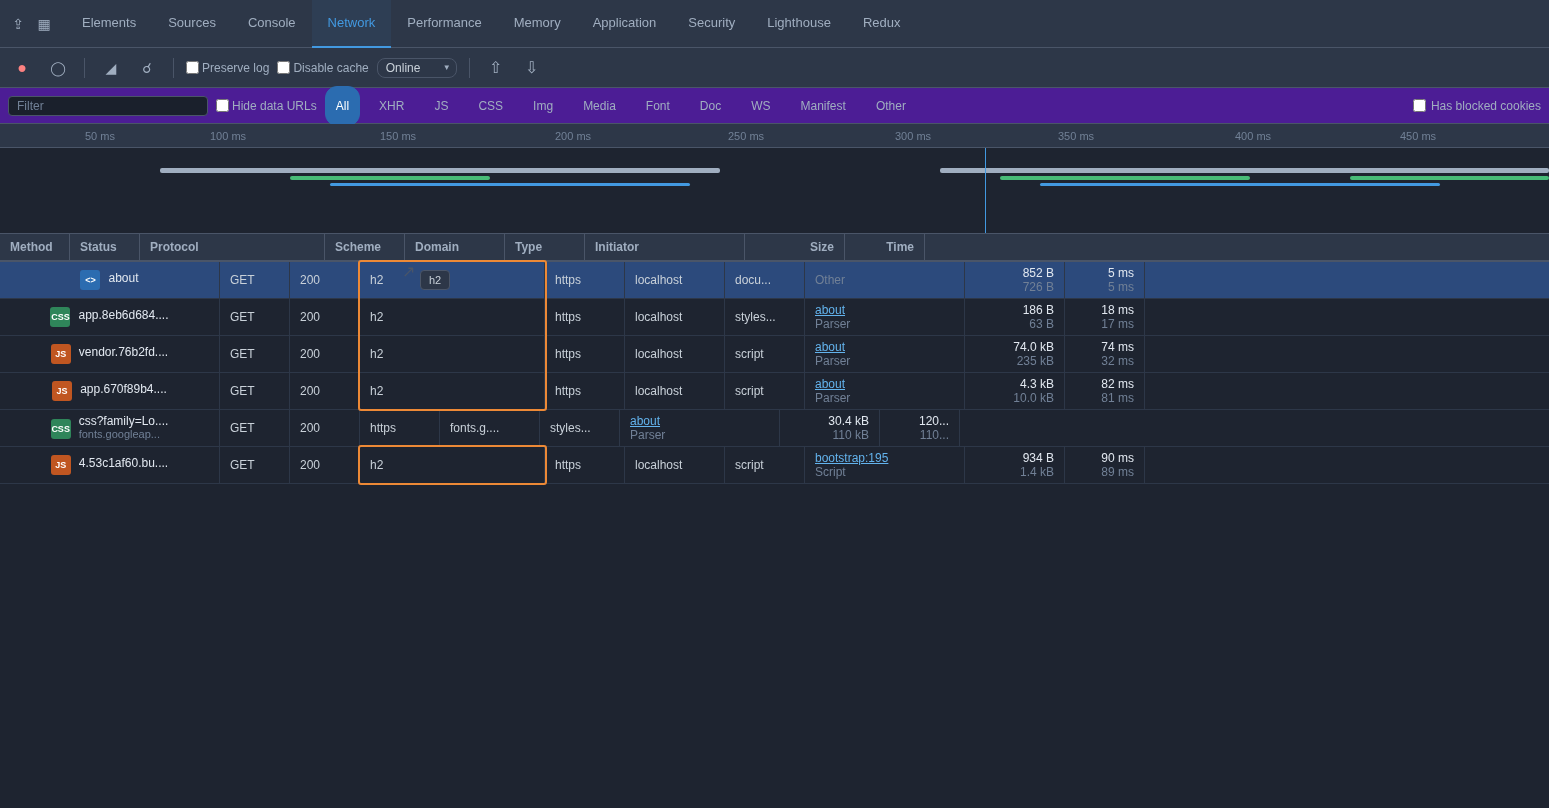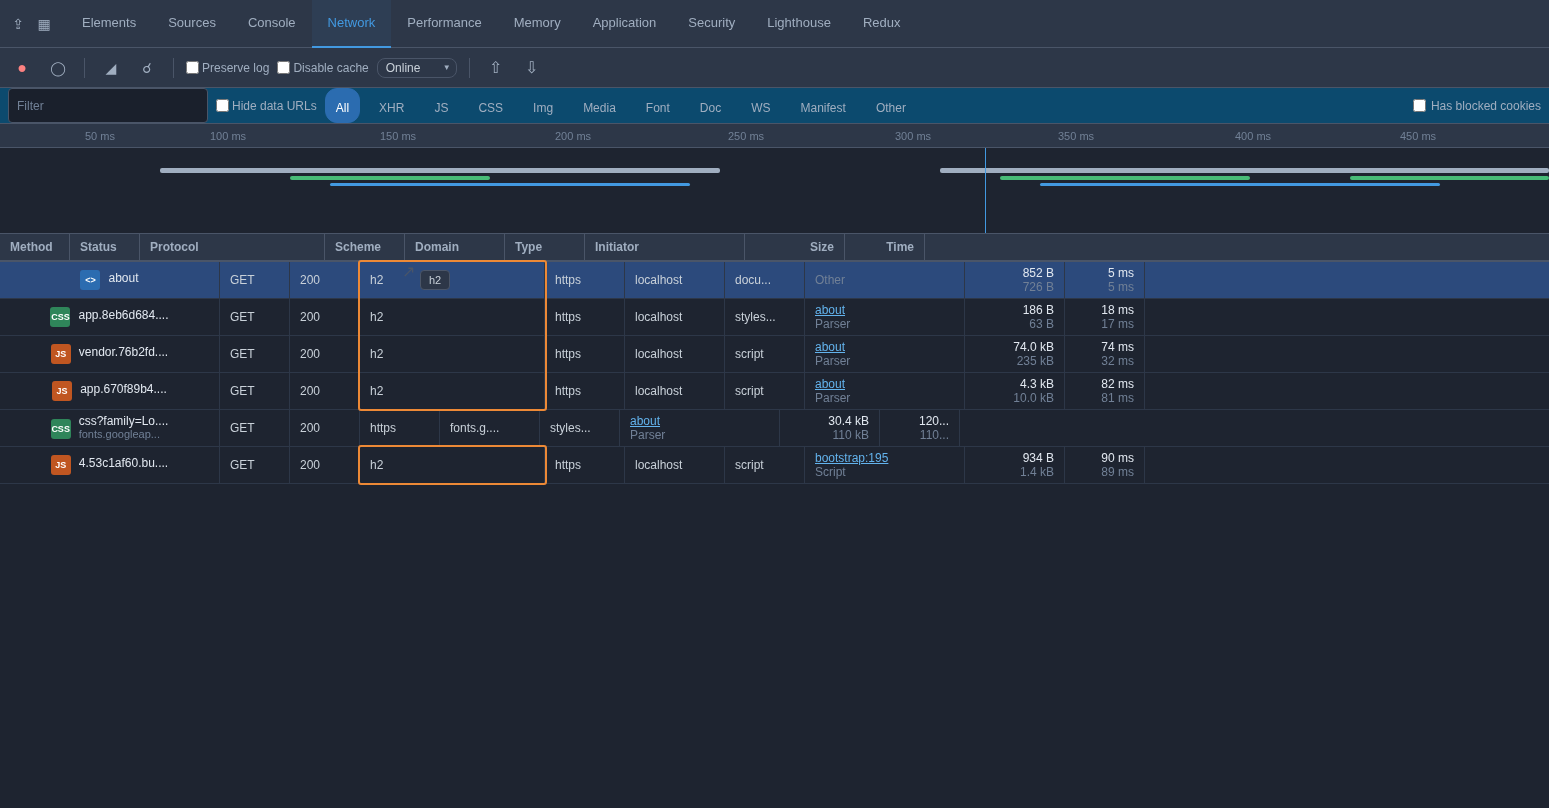--- a/index.html
+++ b/index.html
@@ -111,7 +111,8 @@
     
     .filter-bar {
       display: flex;
-      background: #0c4a6e;
+      align-items: center;
+      background: #4c1d95;
       border-bottom: 1px solid #4a5568;
       height: 36px;
       padding: 0 8px;

